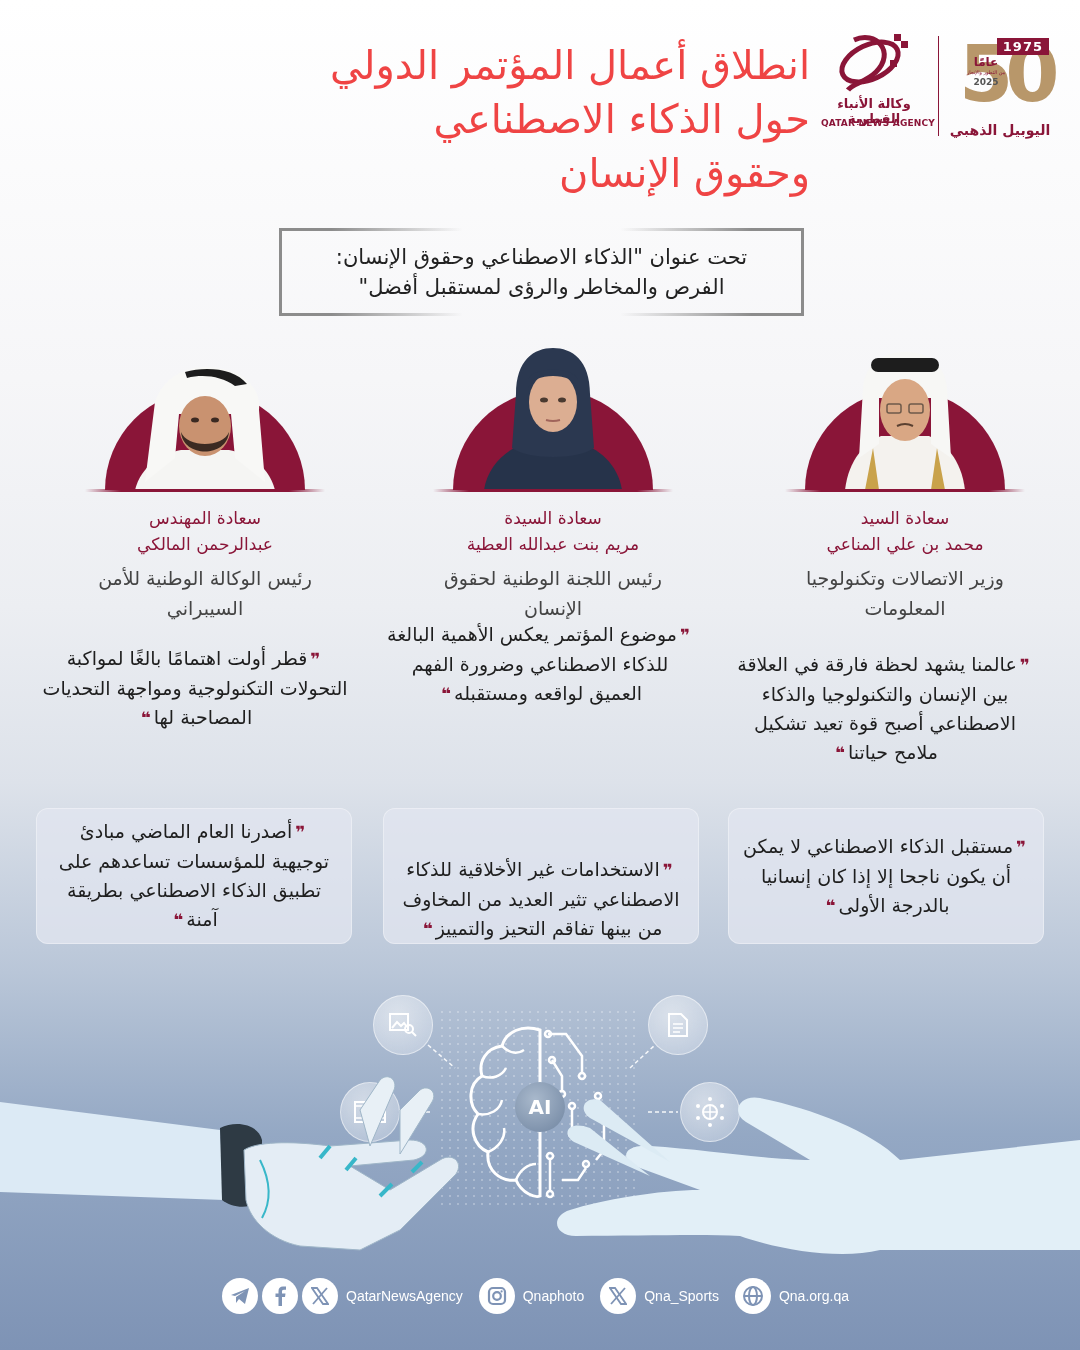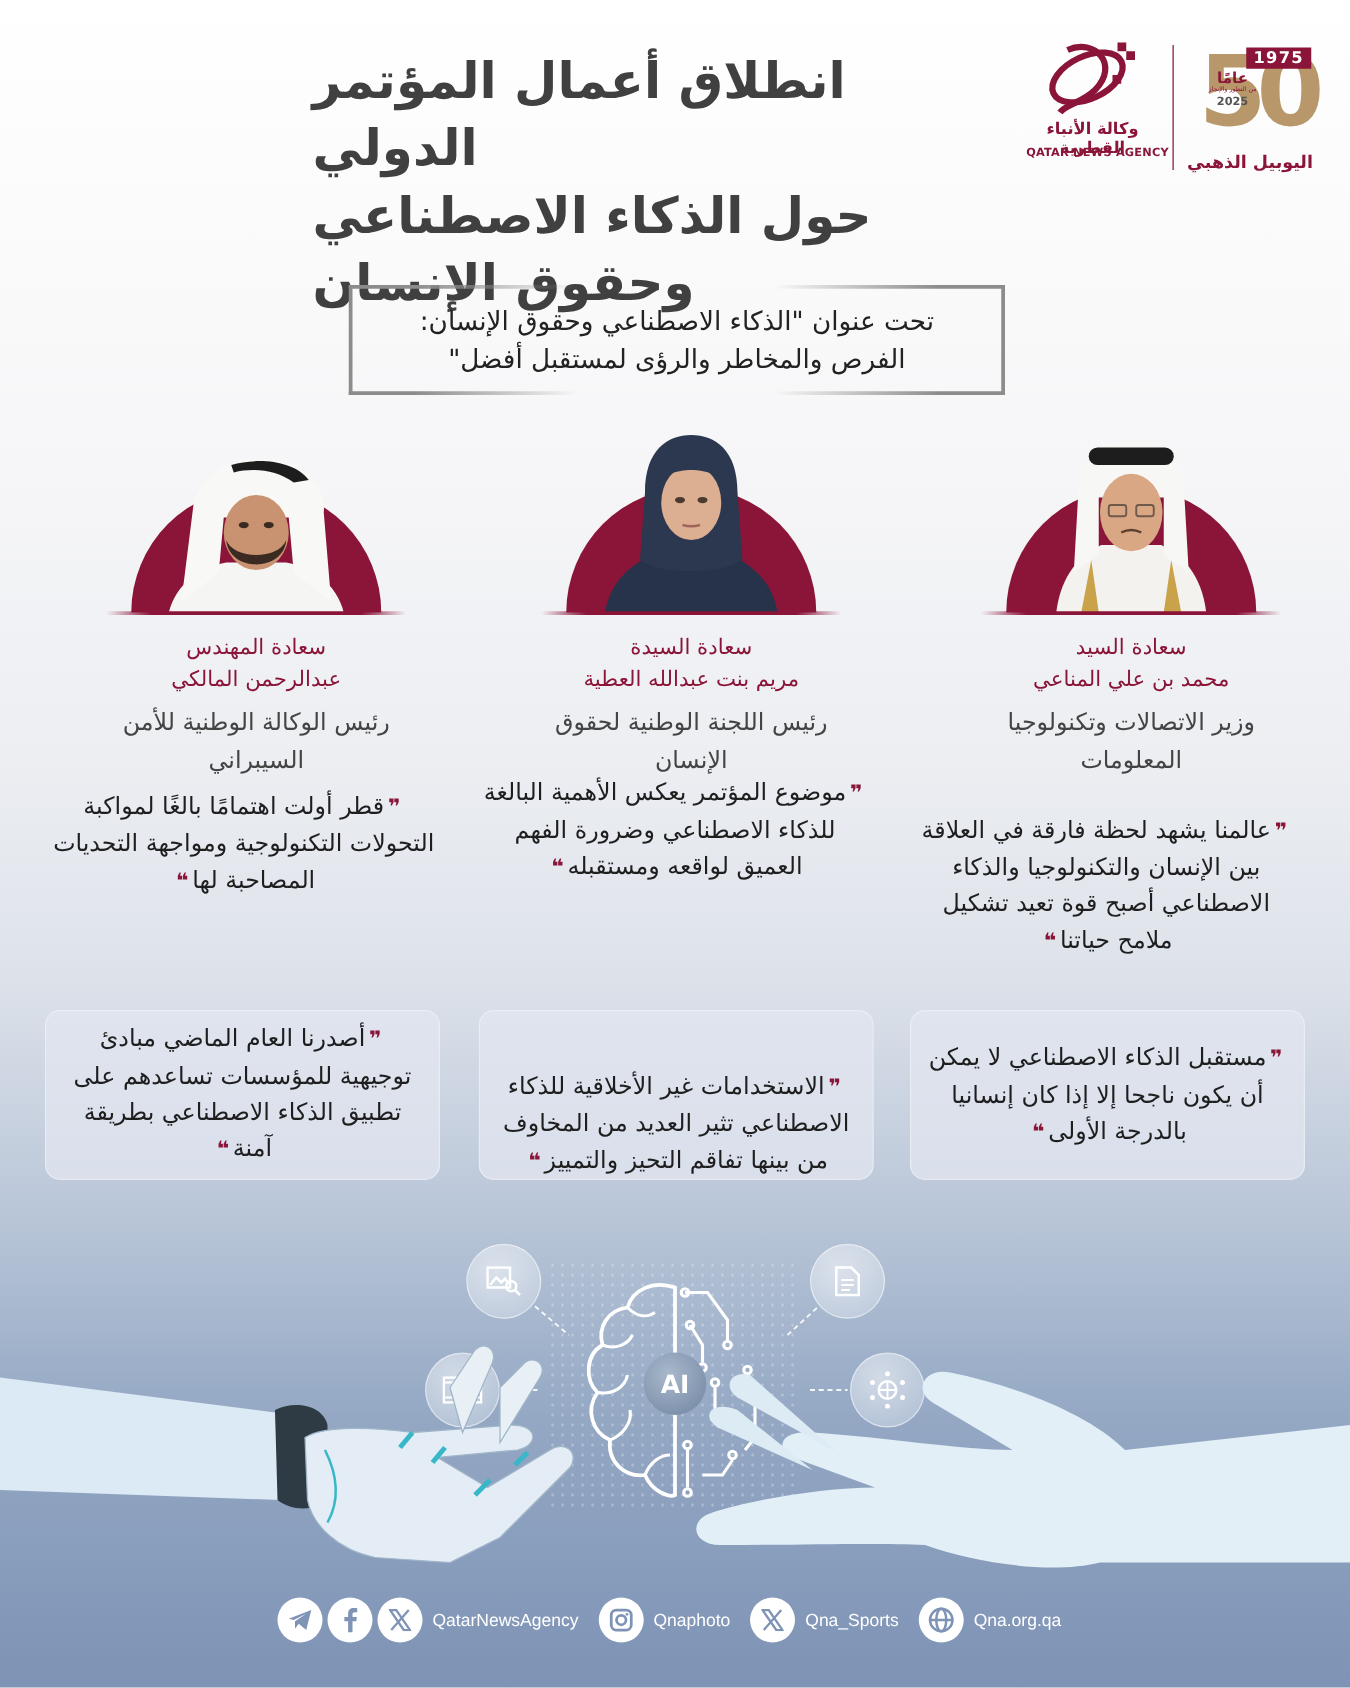--- a/index.html
+++ b/index.html
@@ -46,8 +46,8 @@
   }
 
   .main-title {
-    left: 250px; top: 38px; width: 560px; text-align: left; color: #404040;
-    font-family: "DejaVu Sans", sans-serif; font-weight: bold; font-size: 40px; line-height: 54px;
+    left: 250px; top: 38px; width: 560px; text-align: right; color: #ef4444;
+    font-family: "DejaVu Sans", sans-serif; font-weight: normal; font-size: 40px; line-height: 54px;
   }
 
   

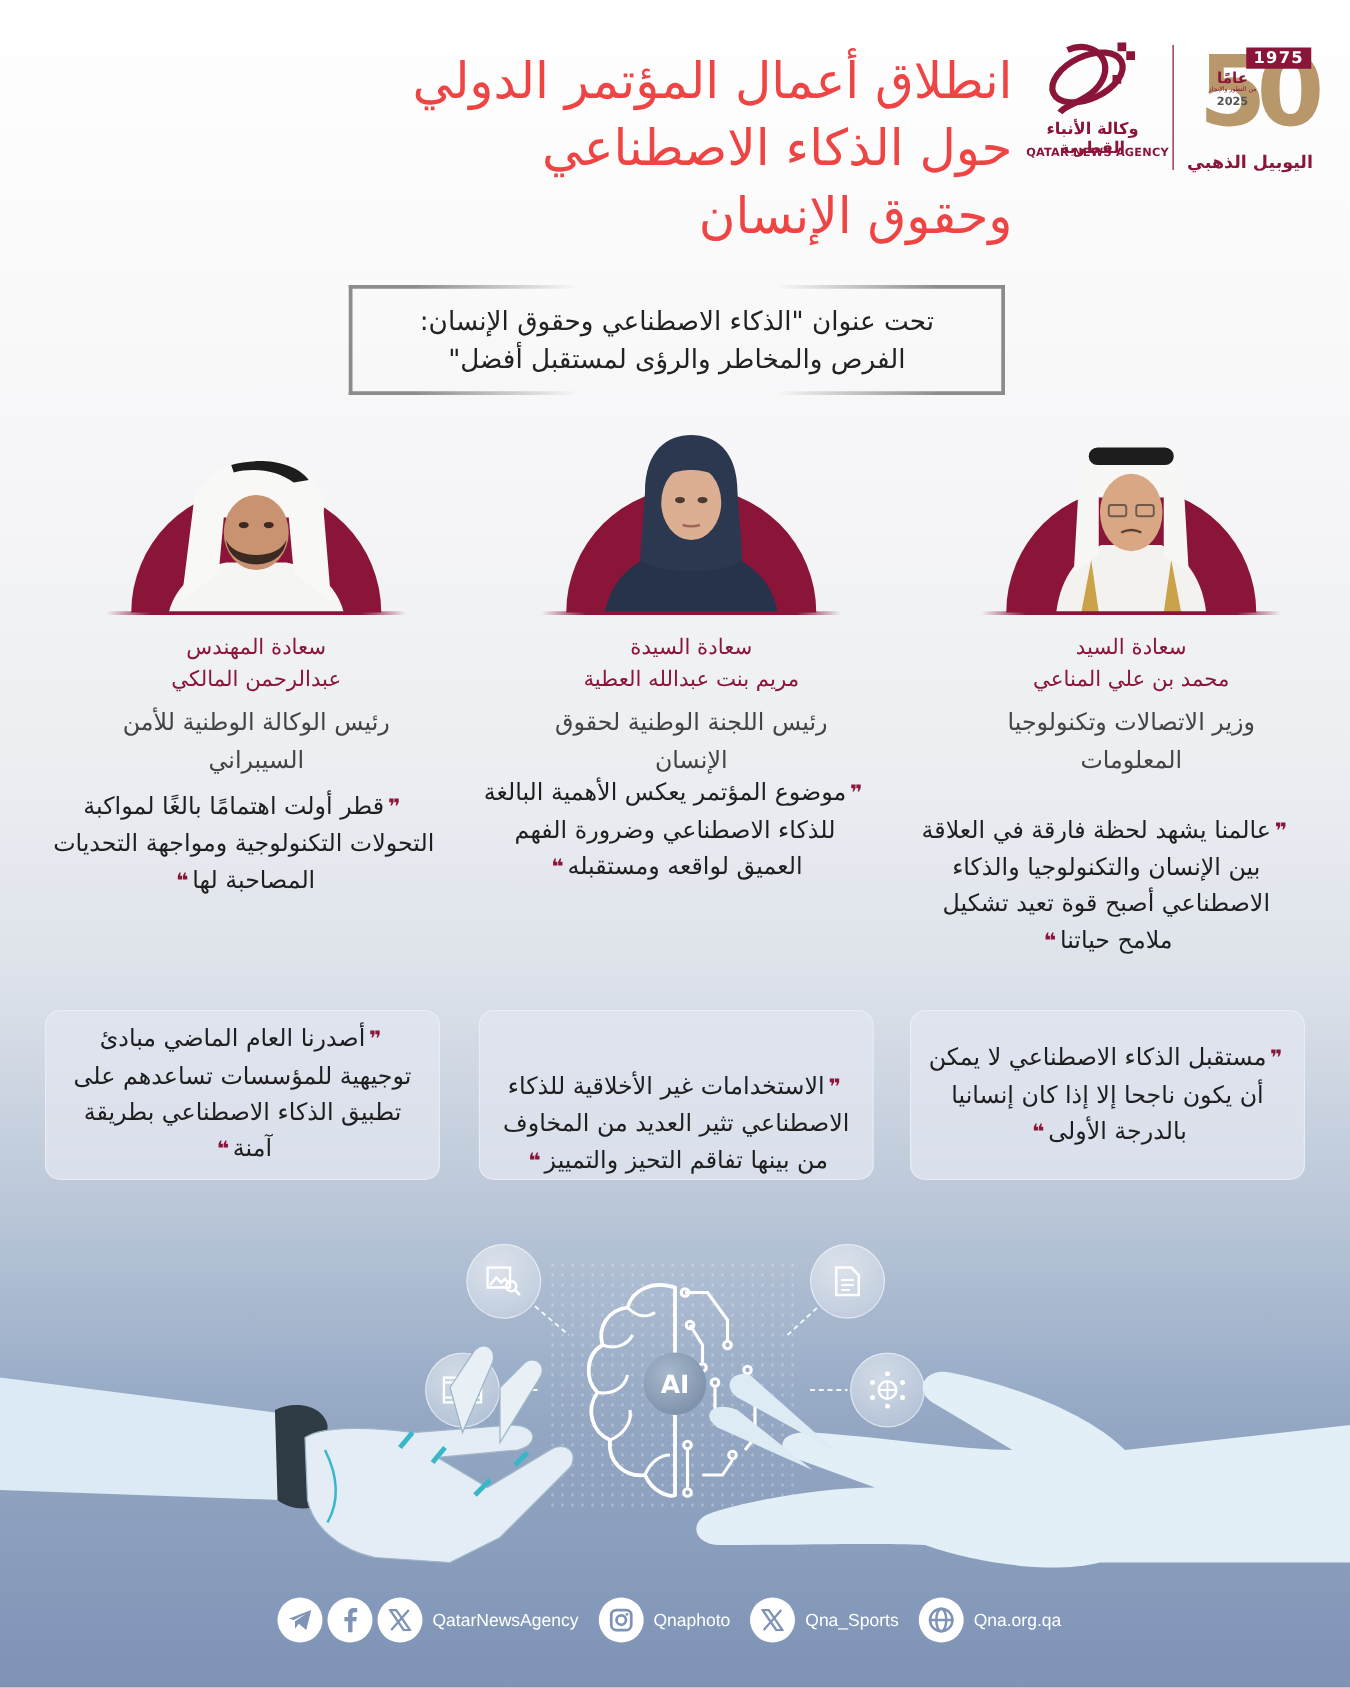--- a/index.html
+++ b/index.html
@@ -220,7 +220,7 @@
 <div class="abs quote" style="left:385px; top:620px;">
   <span class="qm">❞</span><span>موضوع المؤتمر يعكس الأهمية البالغة للذكاء الاصطناعي وضرورة الفهم العميق لواقعه ومستقبله</span><span class="qm">❝</span>
 </div>
-<div class="abs quote" style="left:40px; top:631px;">
+<div class="abs quote" style="left:40px; top:644px;">
   <span class="qm">❞</span><span>قطر أولت اهتمامًا بالغًا لمواكبة التحولات التكنولوجية ومواجهة التحديات المصاحبة لها</span><span class="qm">❝</span>
 </div>
 

